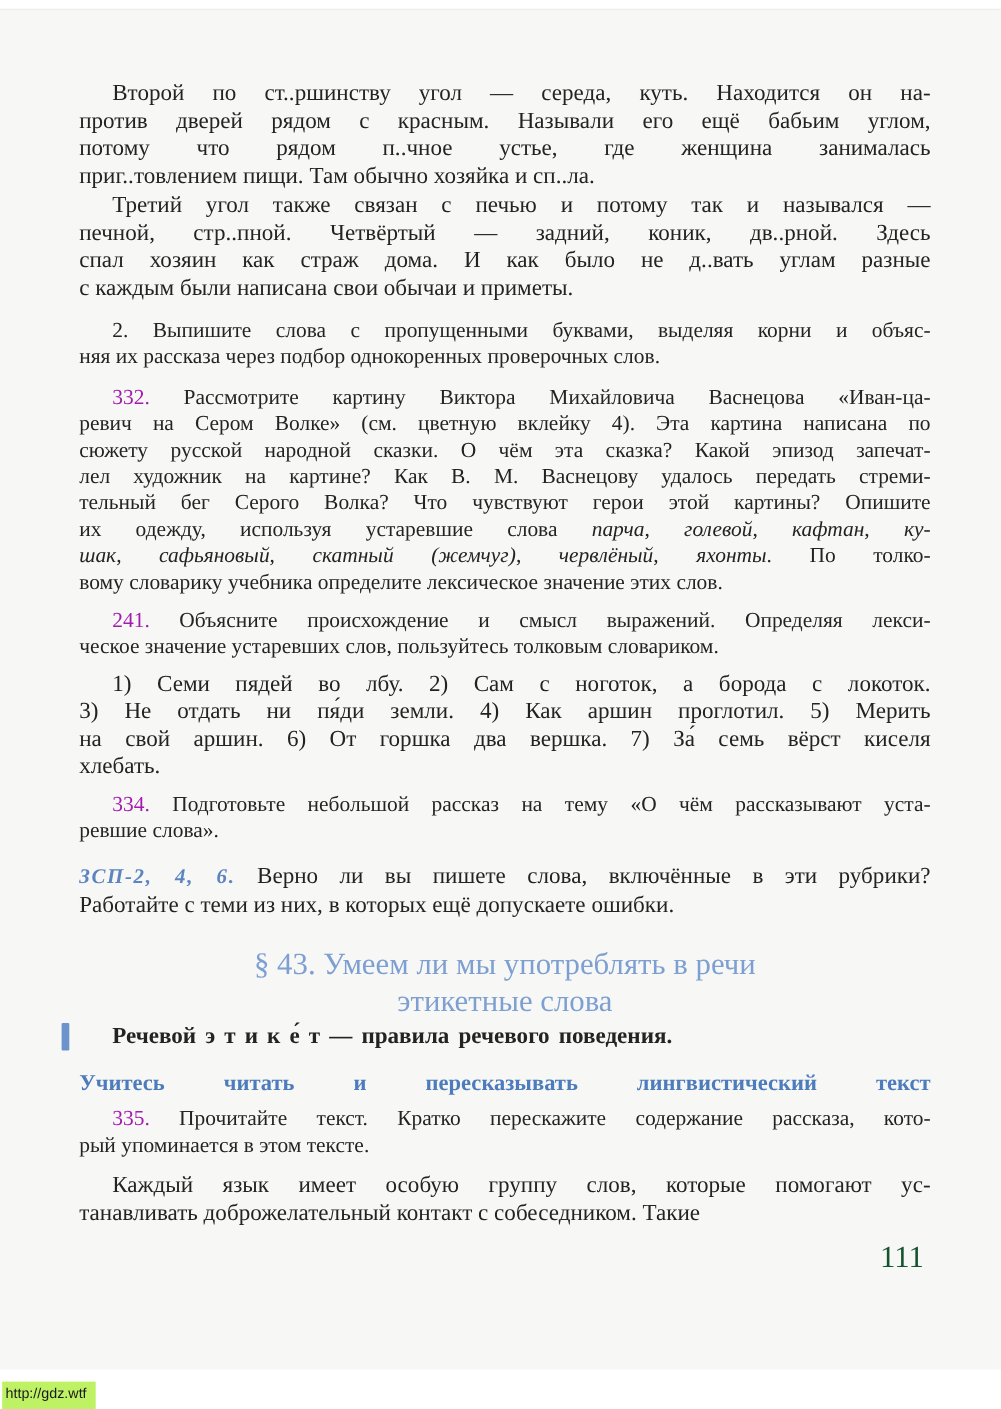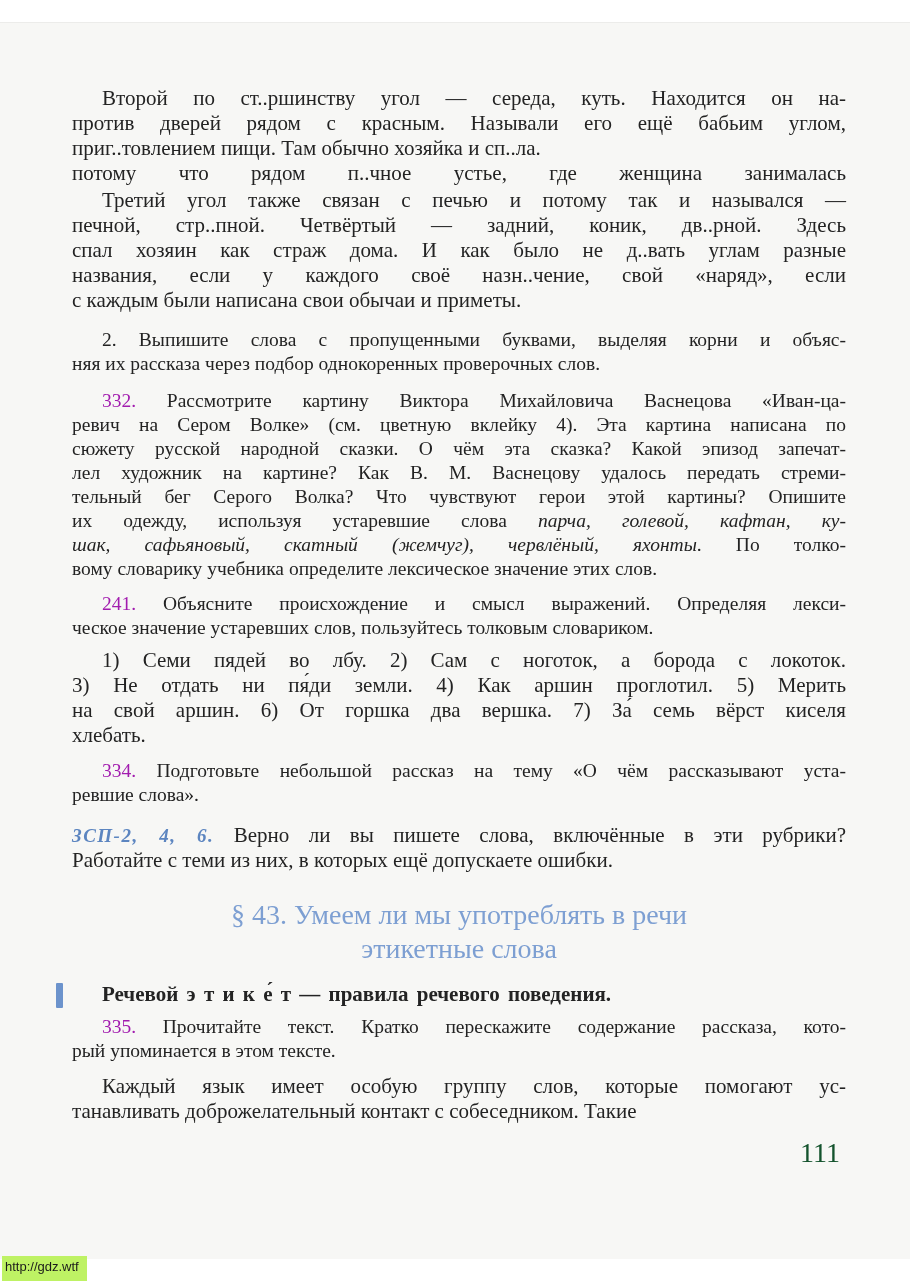--- a/index.html
+++ b/index.html
@@ -9,7 +9,7 @@
     font-family:"Liberation Serif","DejaVu Serif",serif;
   }
   .scan{
-    position:absolute;top:22px;left:0;right:0;height:1236px;
+    position:absolute;top:8px;left:0;right:0;height:1236px;
     background:#f7f7f5;border-top:1px solid #ececea;
   }
   .content{

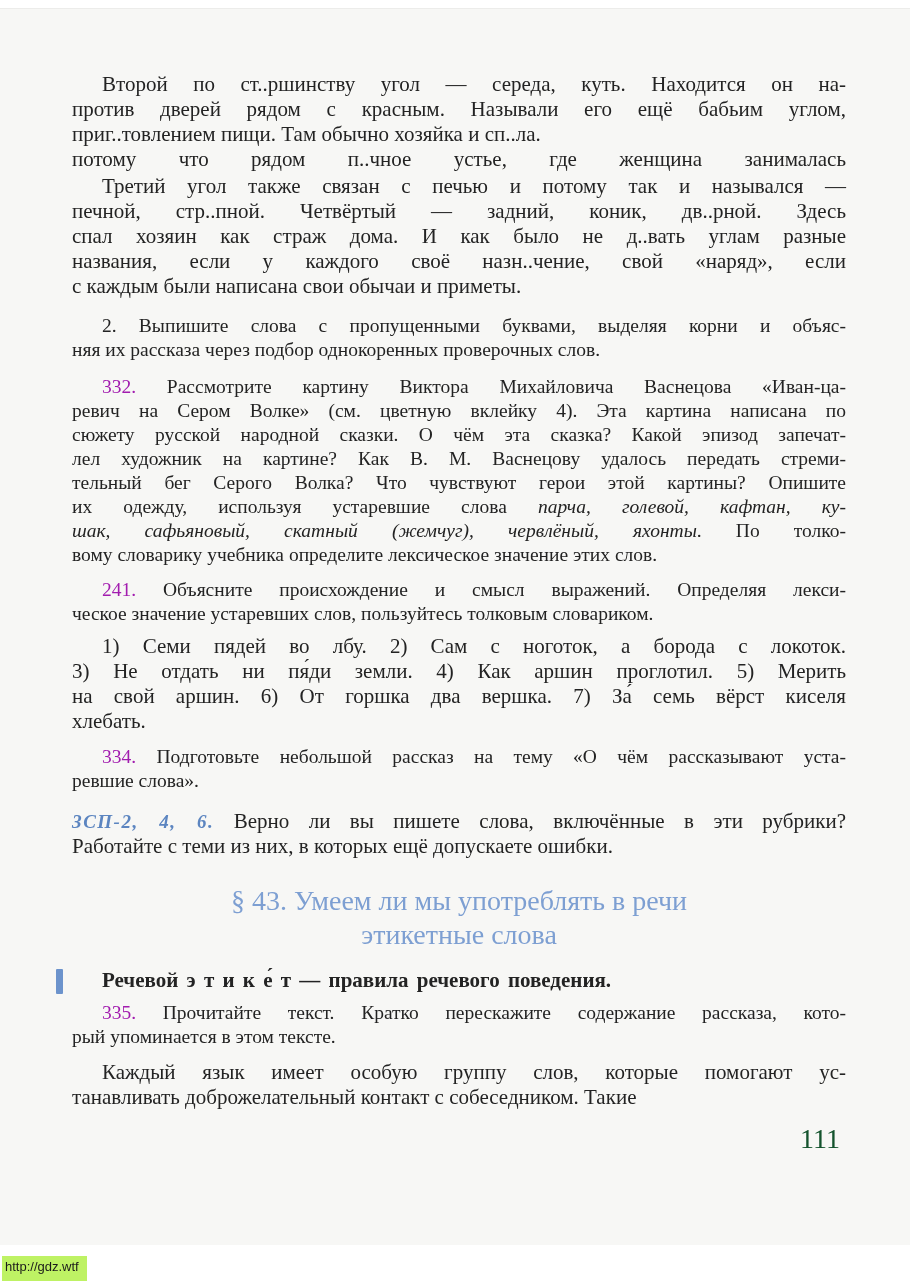--- a/index.html
+++ b/index.html
@@ -75,8 +75,8 @@
       <div class="block para body" data-name="paragraph-second-corner">
         <div class="line indent" data-name="text-line">Второй по ст..ршинству угол — середа, куть. Находится он на-</div>
         <div class="line" data-name="text-line">против дверей рядом с красным. Называли его ещё бабьим углом,</div>
+        <div class="line" data-name="text-line">потому что рядом п..чное устье, где женщина занималась</div>
         <div class="line last" data-name="text-line">приг..товлением пищи. Там обычно хозяйка и сп..ла.</div>
-        <div class="line" data-name="text-line">потому что рядом п..чное устье, где женщина занималась</div>
       </div>
       <div class="block para body" data-name="paragraph-third-corner">
         <div class="line indent" data-name="text-line">Третий угол также связан с печью и потому так и назывался —</div>

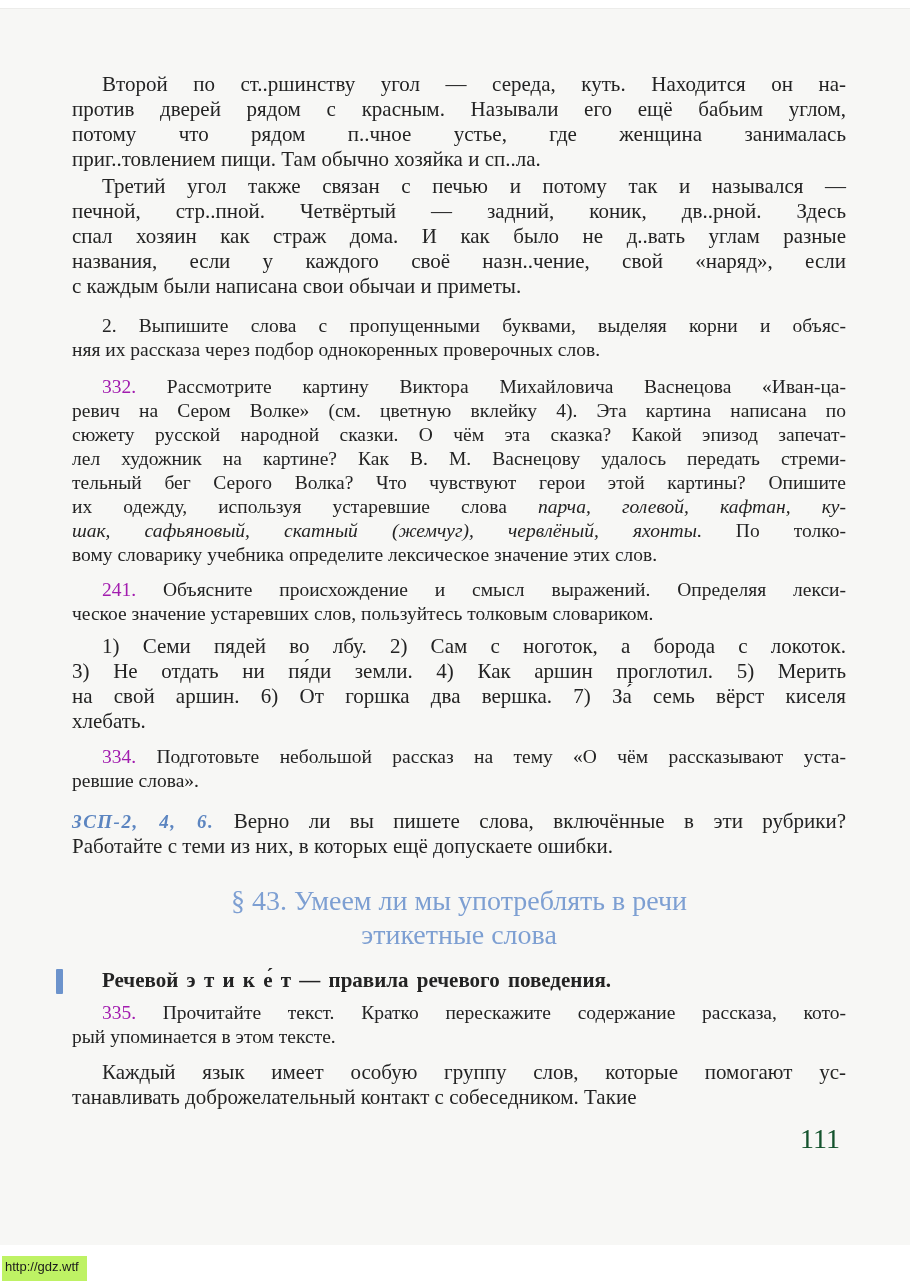--- a/index.html
+++ b/index.html
@@ -82,7 +82,6 @@
         <div class="line indent" data-name="text-line">Третий угол также связан с печью и потому так и назывался —</div>
         <div class="line" data-name="text-line">печной, стр..пной. Четвёртый — задний, коник, дв..рной. Здесь</div>
         <div class="line" data-name="text-line">спал хозяин как страж дома. И как было не д..вать углам разные</div>
-        <div class="line" data-name="text-line">названия, если у каждого своё назн..чение, свой «наряд», если</div>
         <div class="line last" data-name="text-line">с каждым были написана свои обычаи и приметы.</div>
       </div>
       <div class="block para small" data-name="task-2">

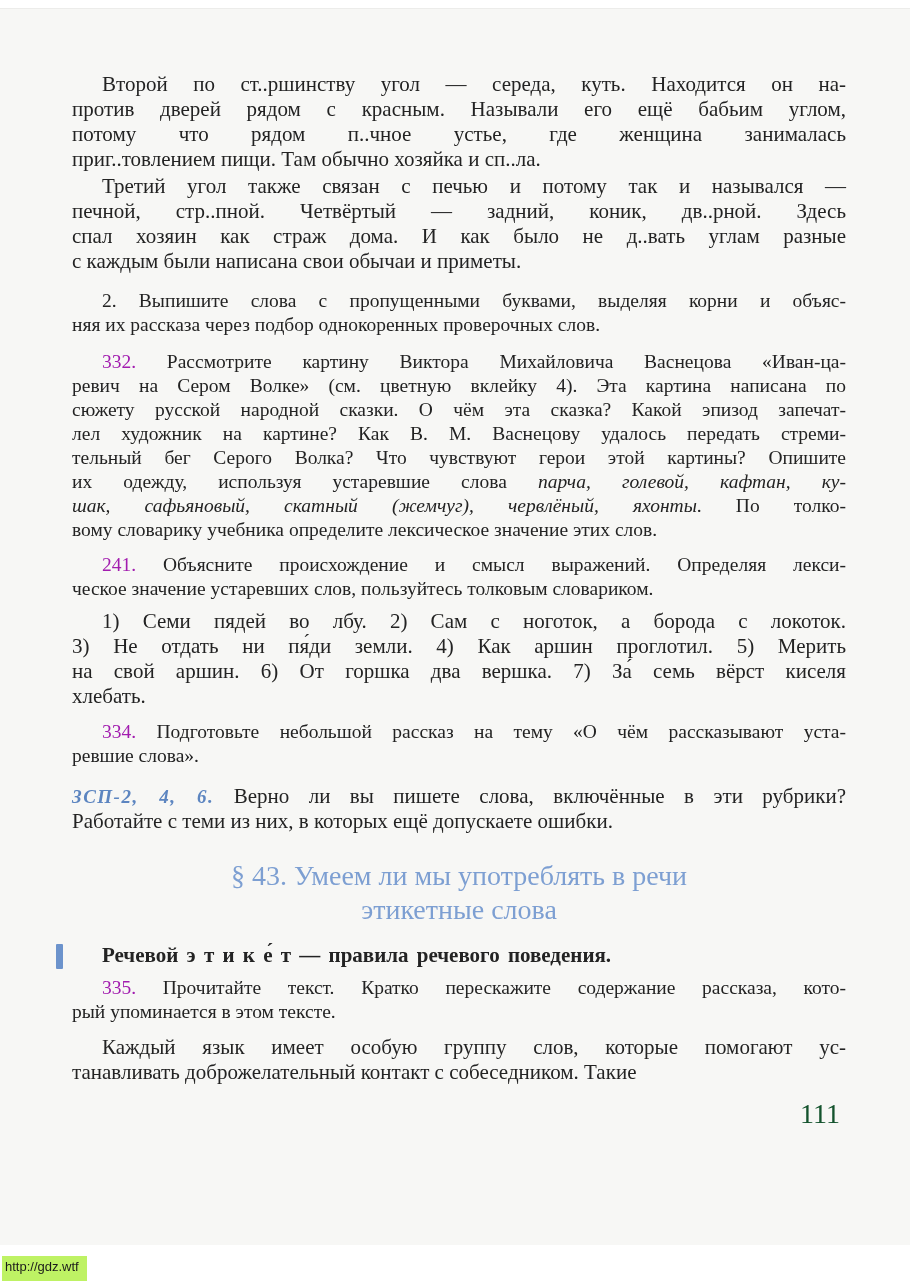--- a/index.html
+++ b/index.html
@@ -52,7 +52,7 @@
   [data-name="exercise-334"]{margin-top:11px;}
   [data-name="zsp-task"]{margin-top:16px;}
   [data-name="section-heading"]{margin-top:25px;}
-  [data-name="definition-rule"]{margin-top:15px;}
+  [data-name="definition-rule"]{margin-top:0;}
   [data-name="learn-to-read-subheading"]{margin-top:18px;}
   [data-name="exercise-335"]{margin-top:8px;}
   [data-name="paragraph-every-language"]{margin-top:11px;}

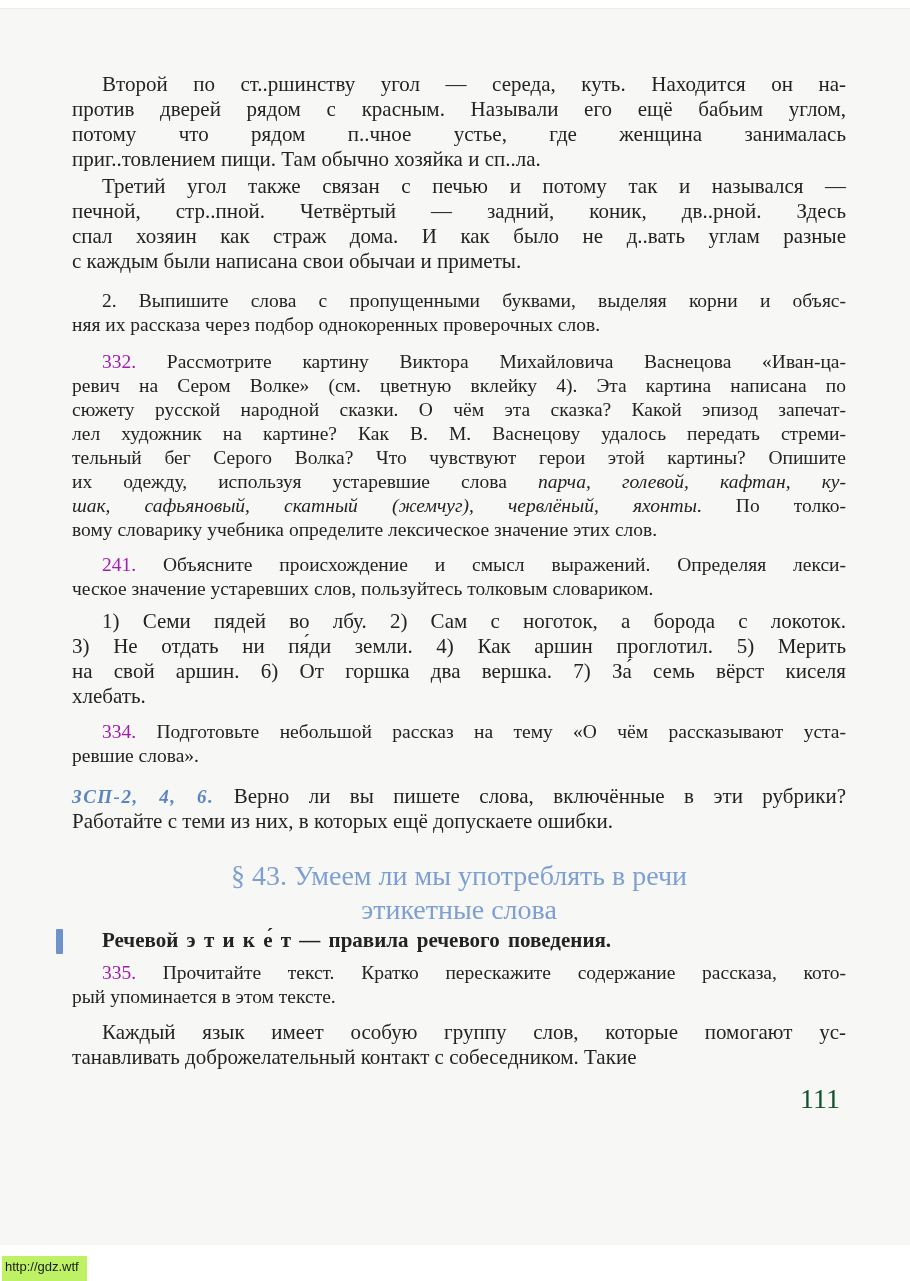--- a/index.html
+++ b/index.html
@@ -124,6 +124,9 @@
         <span class="rulebar" data-name="rule-marker-bar"></span>
         <div class="line last indent" data-name="rule-text">Речевой э т и к е́ т — правила речевого поведения.</div>
       </div>
+      <div class="block subhead" data-name="learn-to-read-subheading">
+        <div class="line" data-name="subheading-text">Учитесь читать и пересказывать лингвистический текст</div>
+      </div>
       <div class="block exercise small" data-name="exercise-335">
         <div class="line indent" data-name="text-line"><span class="exlabel " data-name="exercise-number">335.</span> Прочитайте текст. Кратко перескажите содержание рассказа, кото-</div>
         <div class="line last" data-name="text-line">рый упоминается в этом тексте.</div>

